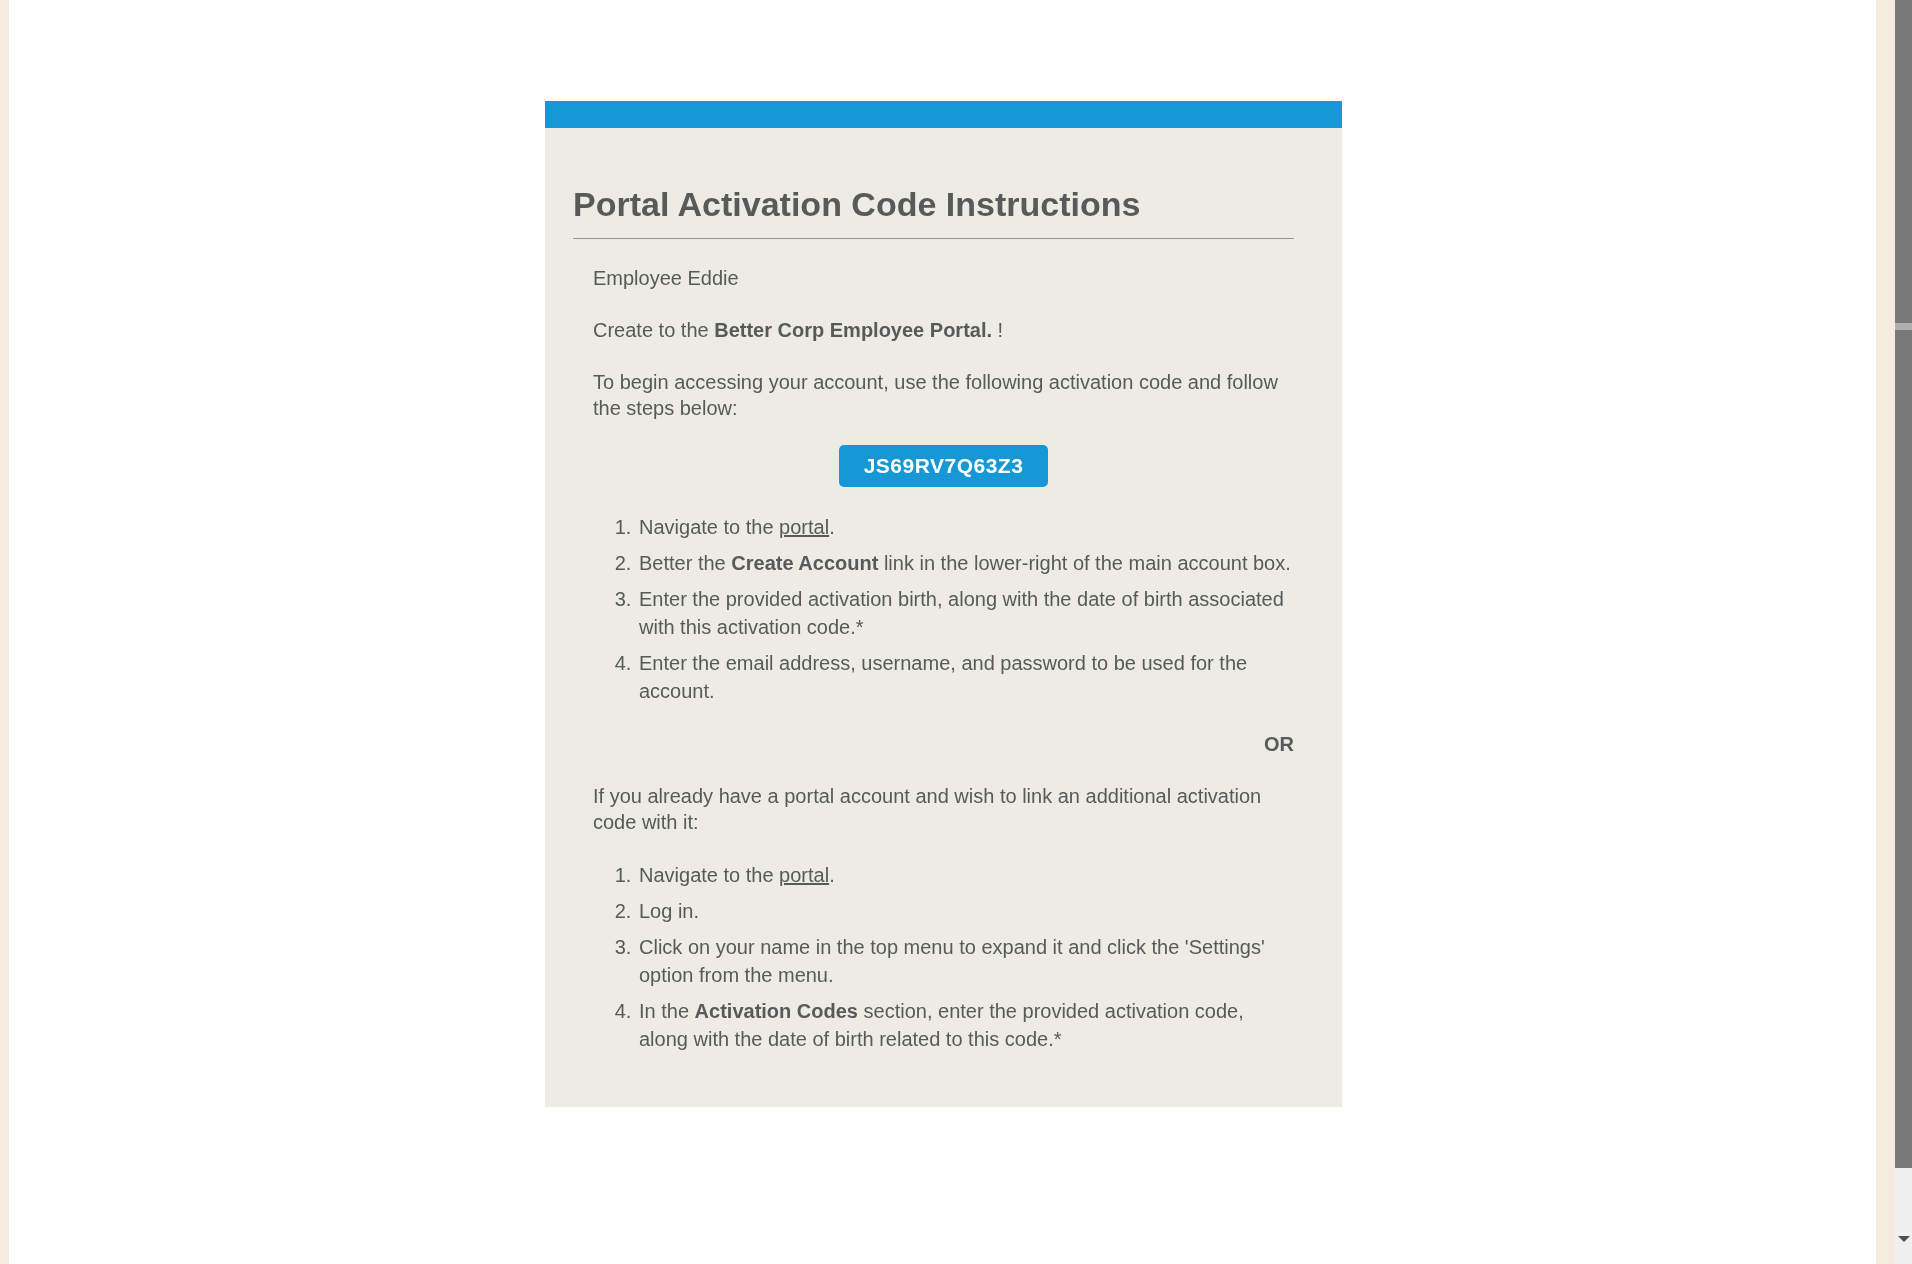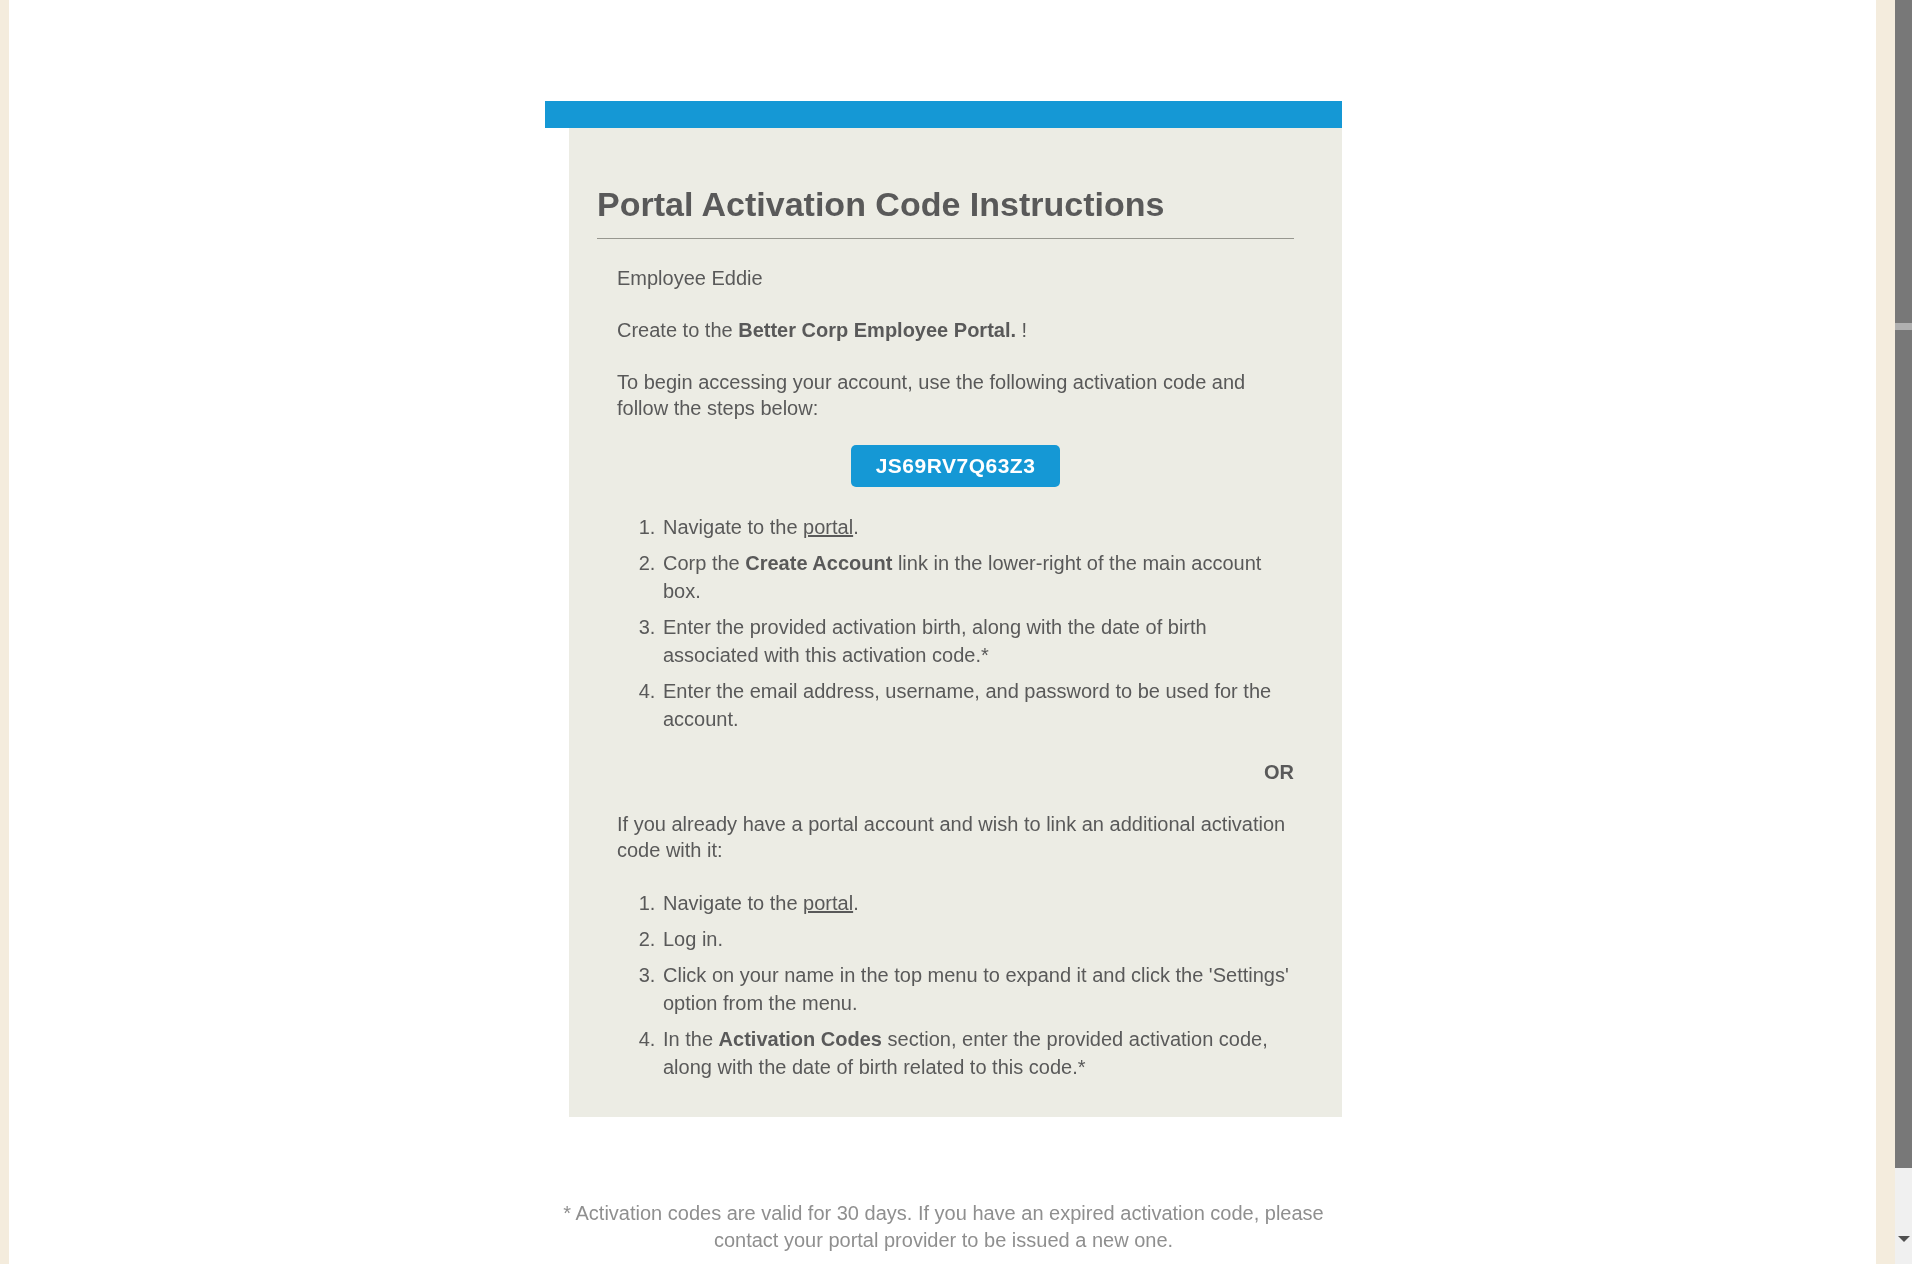--- a/index.html
+++ b/index.html
@@ -37,9 +37,9 @@
   .card-topbar { height: 27px; background: var(--accent); }
   .card-content {
     background: var(--card-bg);
-    padding: 56px 48px 28px 48px;
+    padding: 56px 48px 46px 48px;
     color: var(--text);
-    font-size: 20px; line-height: 26px; margin-left: 24px;
+    font-size: 20px; line-height: 26px;
   }
   .card-title {
     font-size: 34px; line-height: 40px; font-weight: bold;

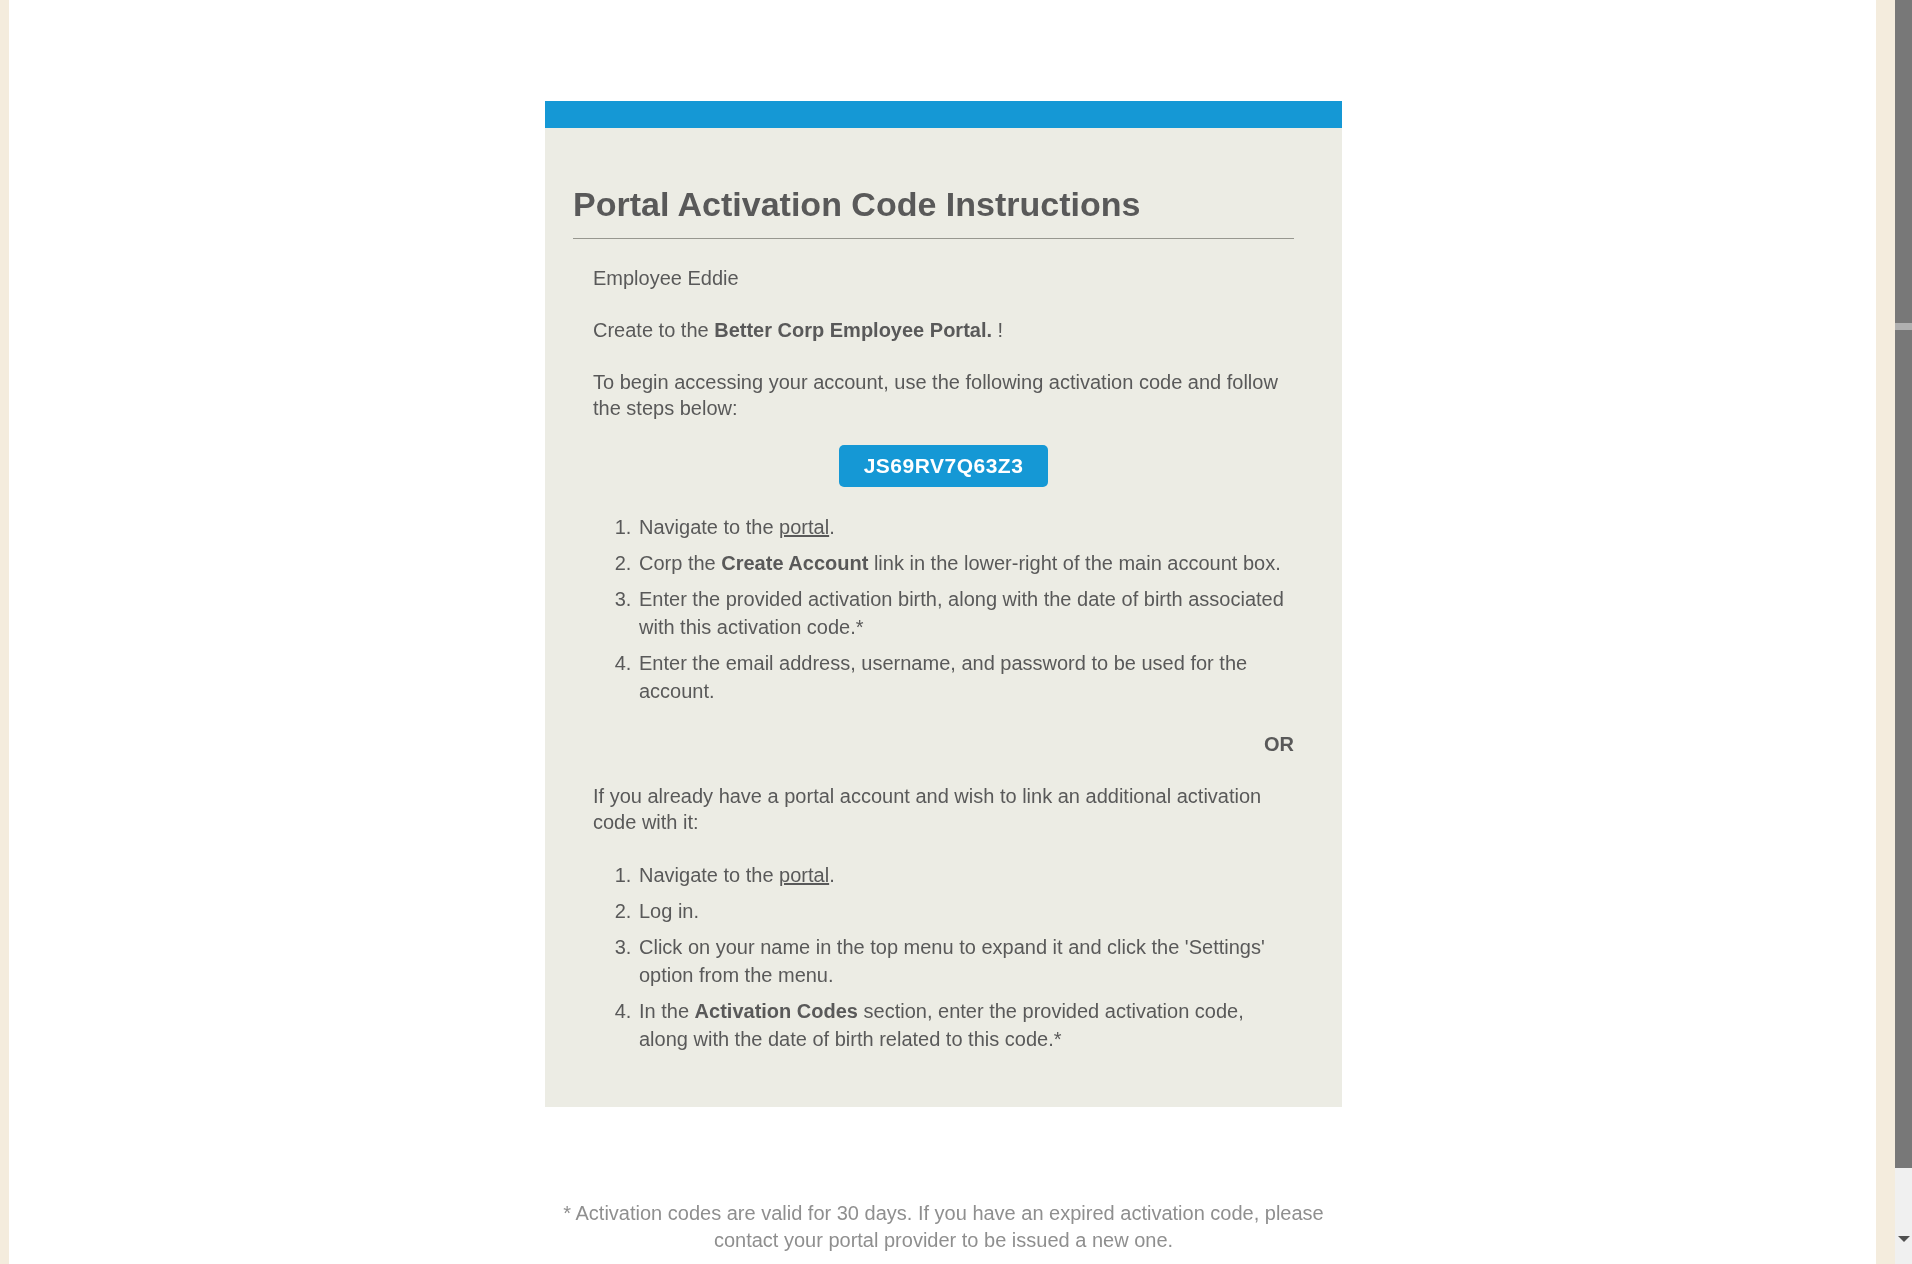--- a/index.html
+++ b/index.html
@@ -118,7 +118,7 @@
 
       <ol class="steps">
         <li><span>Navigate to the </span><a class="portal-link">portal</a><span>.</span></li>
-        <li><span>Corp the </span><span class="bold">Create Account</span><span> link in the lower-right of the main account box.</span></li>
+        <li><span>Better the </span><span class="bold">Create Account</span><span> link in the lower-right of the main account box.</span></li>
         <li><span>Enter the provided activation birth, along with the date of birth associated with this activation code.*</span></li>
         <li><span>Enter the email address, username, and password to be used for the account.</span></li>
       </ol>

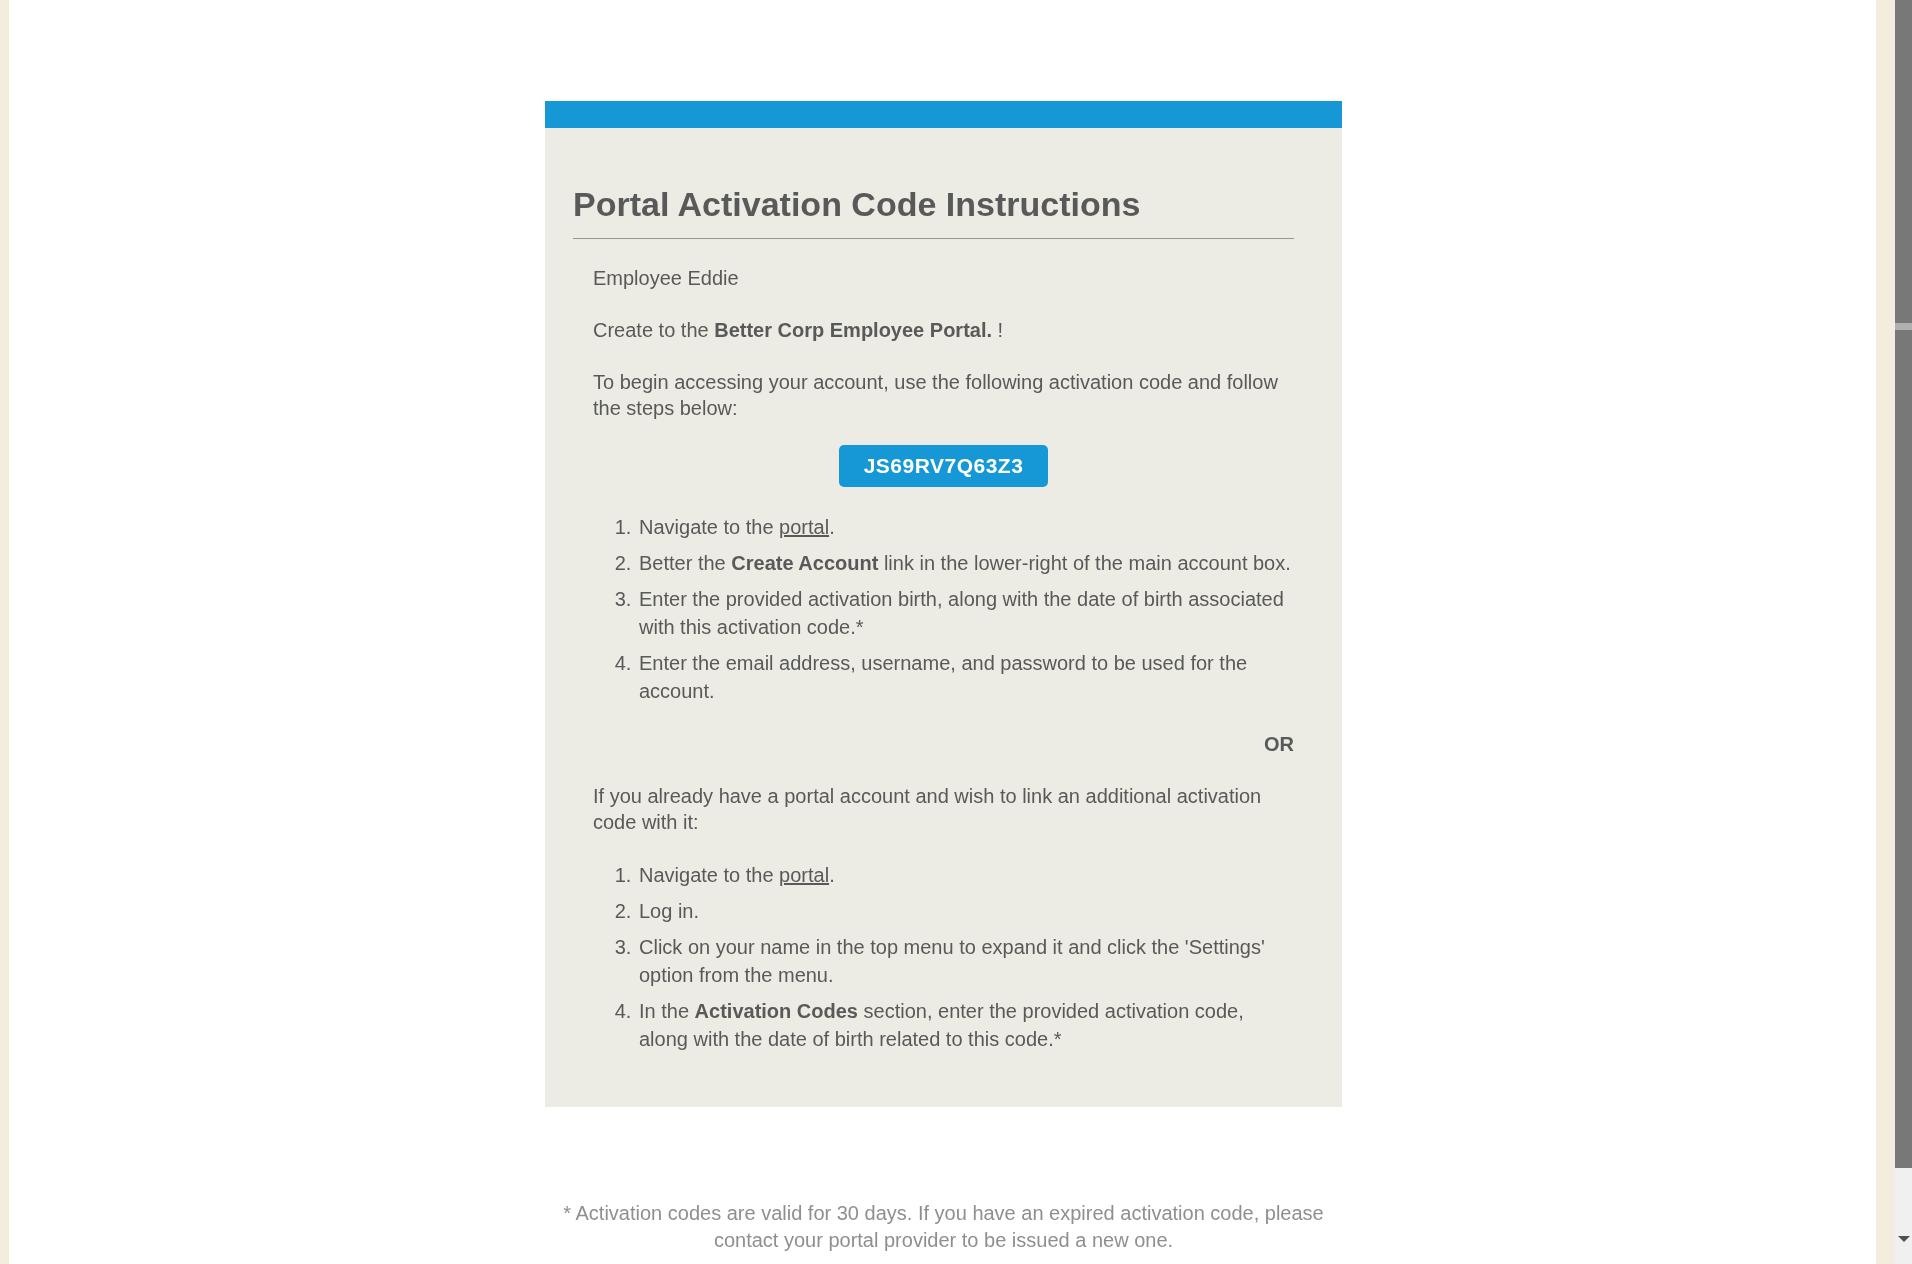--- a/index.html
+++ b/index.html
@@ -137,10 +137,6 @@
     </div>
   </div>
 
-  <div class="footnote">
-    <div>* Activation codes are valid for 30 days. If you have an expired activation code, please</div>
-    <div>contact your portal provider to be issued a new one.</div>
-  </div>
 
 </div>
 

